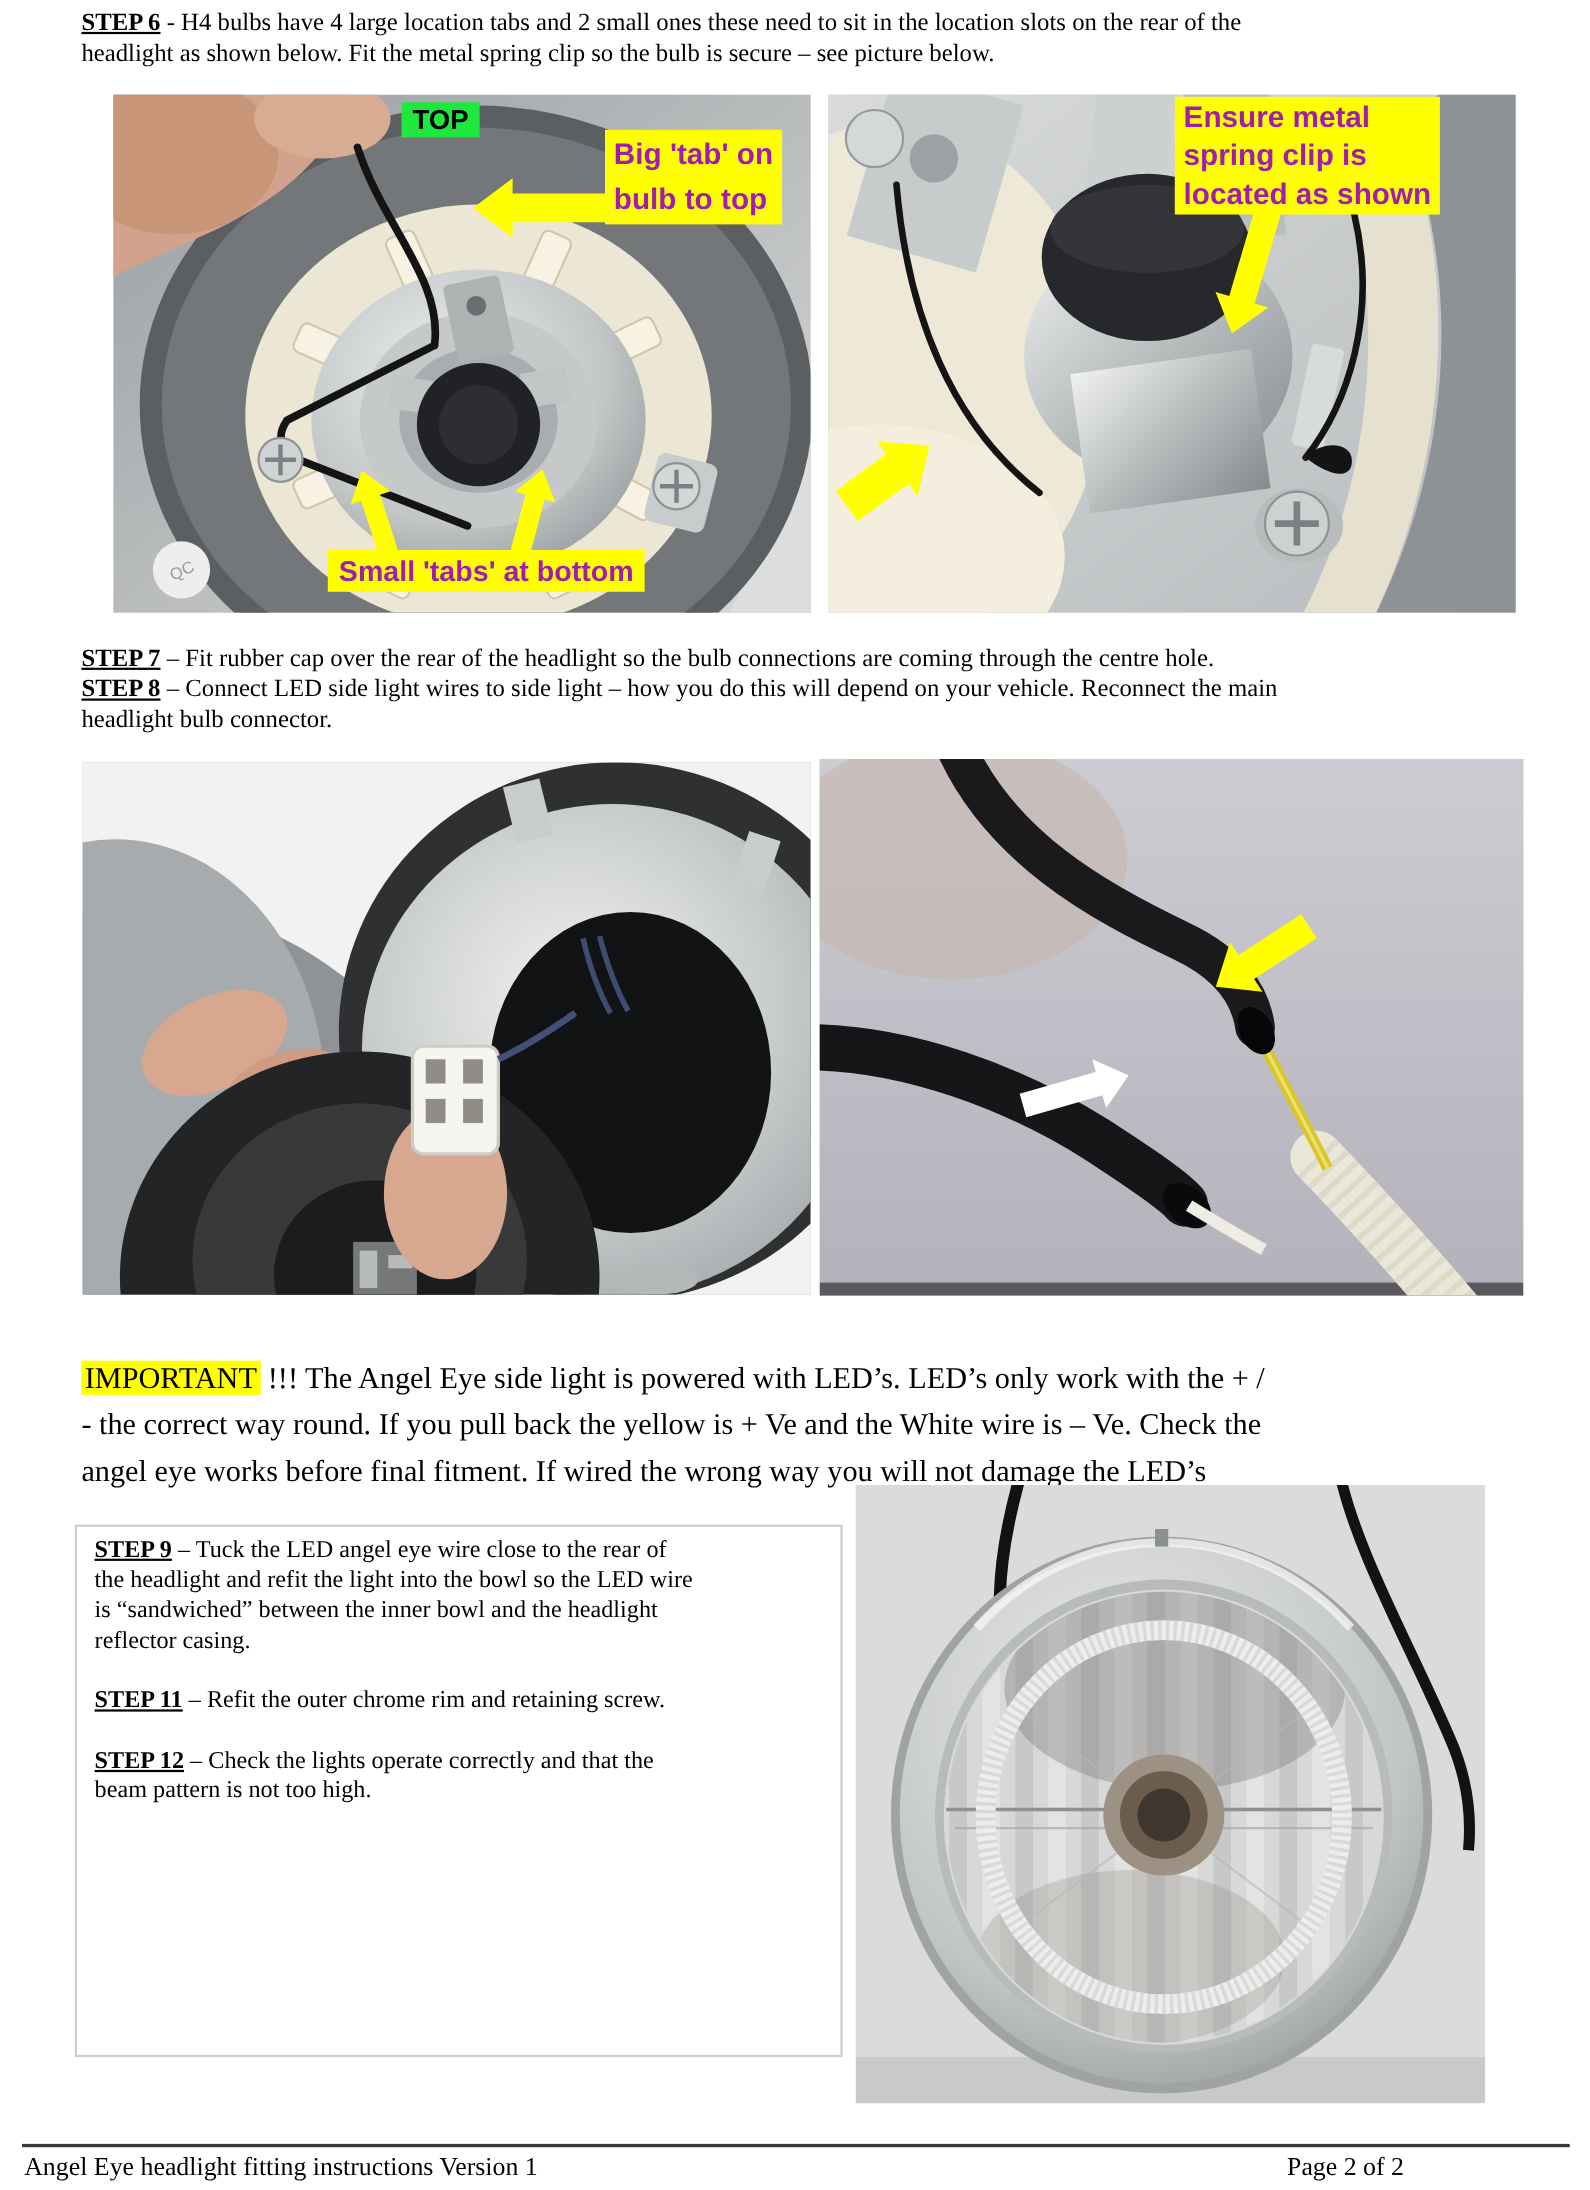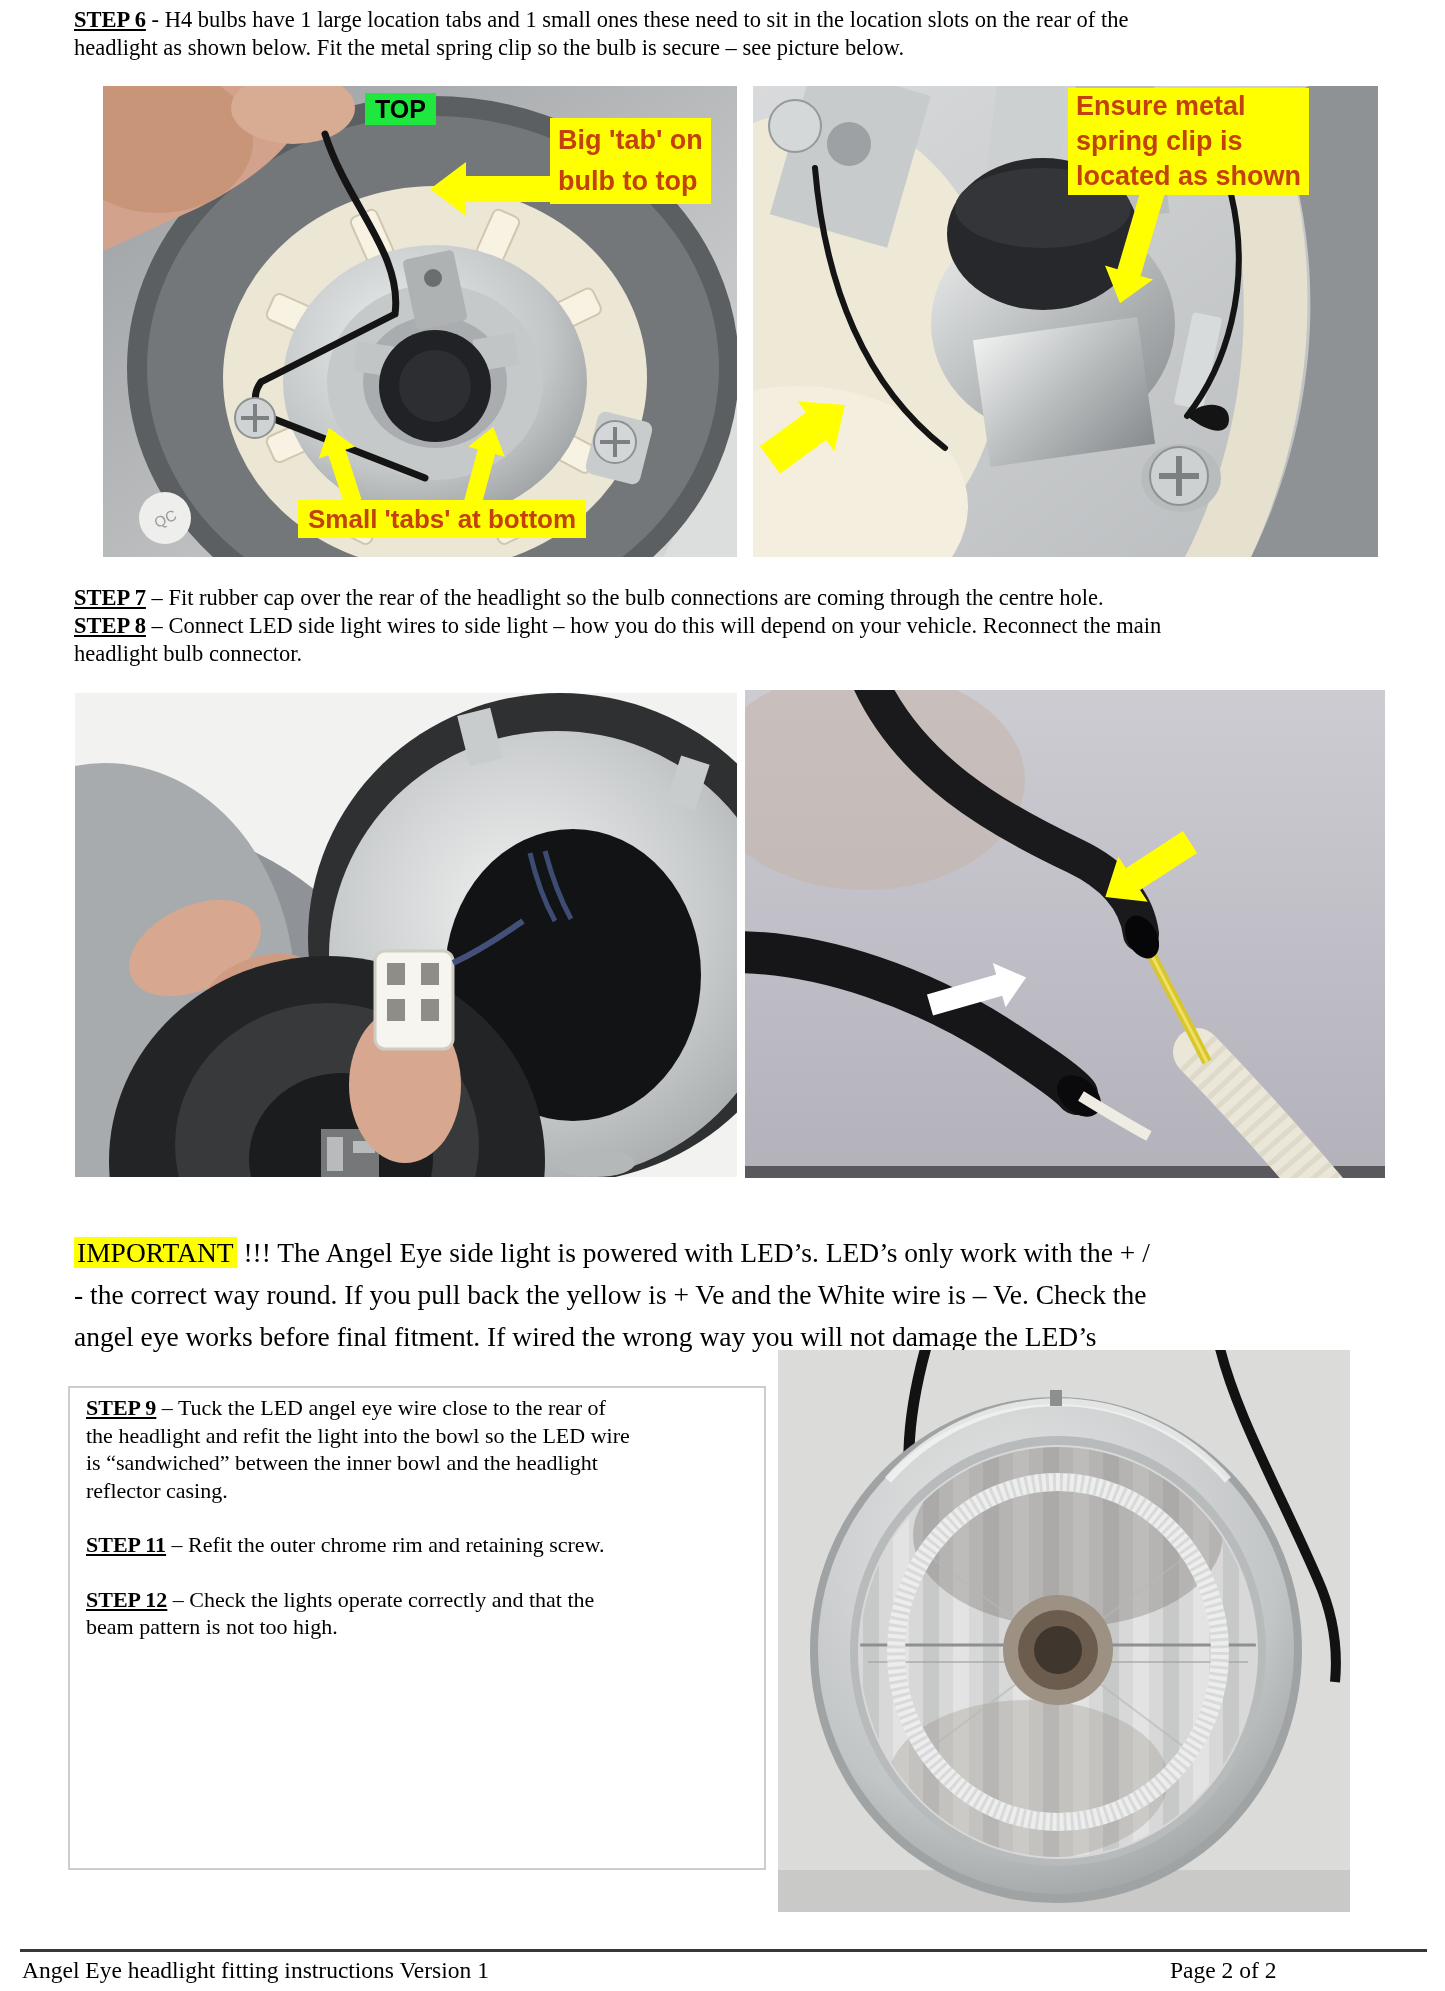--- a/index.html
+++ b/index.html
@@ -48,7 +48,7 @@
 <div class="page">
 
   <p class="para" style="left:74px;top:6px;width:1336px;">
-    <span class="step-label">STEP 6</span><span class="step-body"> - H4 bulbs have 1 large location tabs and 1 small ones these need to sit in the location slots on the rear of the
+    <span class="step-label">STEP 6</span><span class="step-body"> - H4 bulbs have 4 large location tabs and 2 small ones these need to sit in the location slots on the rear of the
 headlight as shown below. Fit the metal spring clip so the bulb is secure – see picture below.</span>
   </p>
 

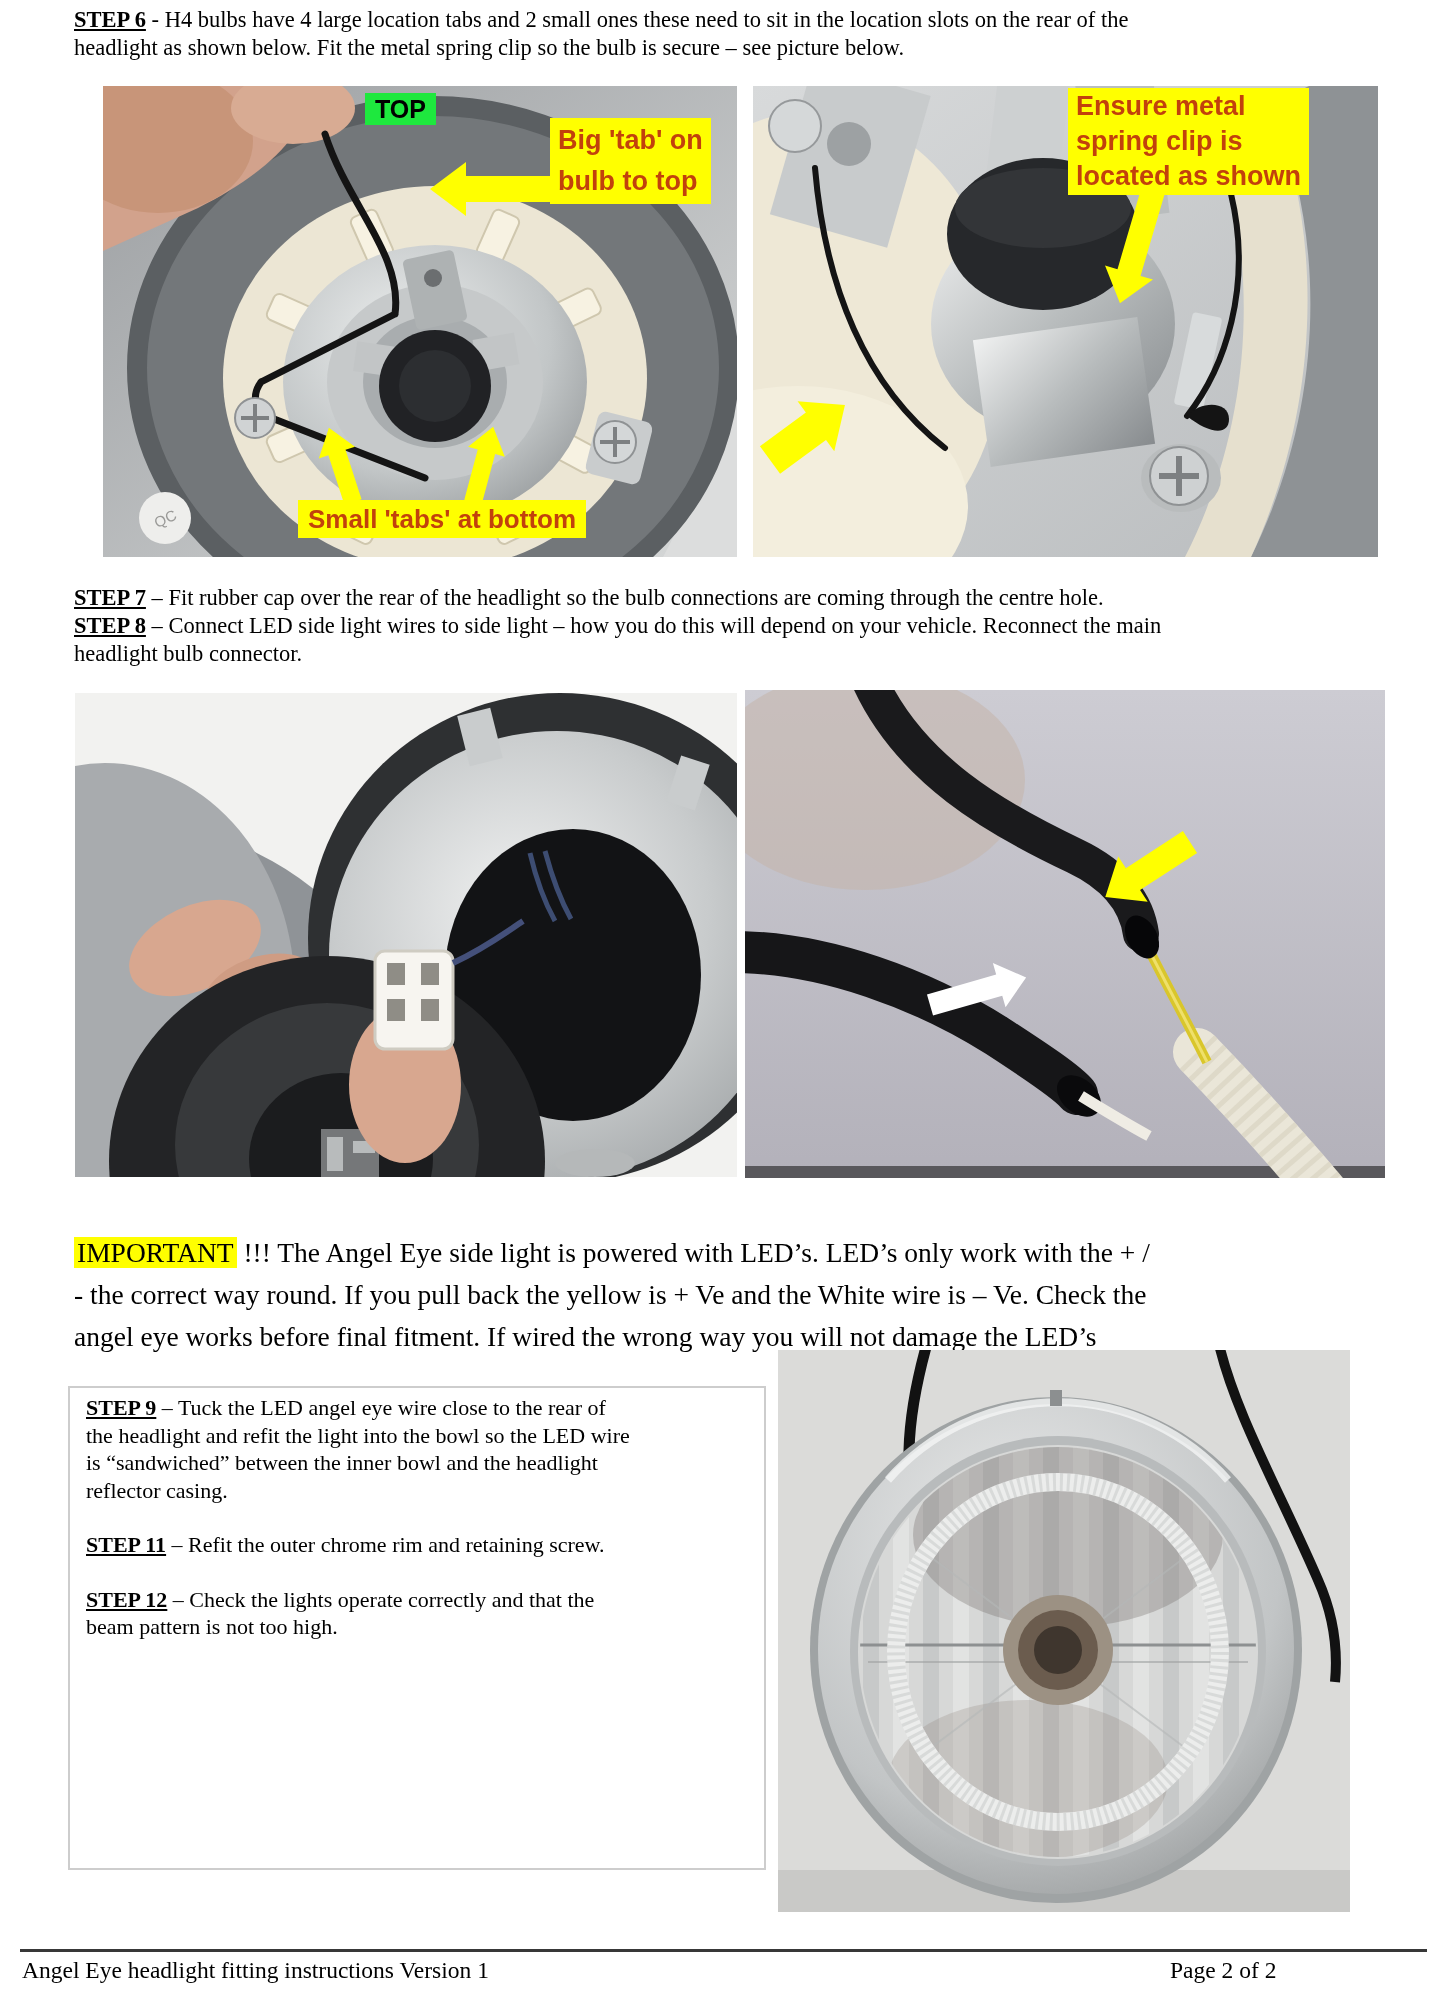--- a/index.html
+++ b/index.html
@@ -28,7 +28,7 @@
 
   
   .plabel{position:absolute;font-family:"Liberation Sans",sans-serif;font-weight:bold;
-          color:#c2410c;background:#ffff00;white-space:pre-line;}
+          color:#a21caf;background:#ffff00;white-space:pre-line;}
   .lbl-top{left:262px;top:7px;background:#1ee83e;color:#000;font-size:25px;line-height:32px;padding:0 10px;}
   .lbl-bigtab{left:447px;top:32px;font-size:27px;line-height:41px;padding:2px 8px;}
   .lbl-smalltabs{left:195px;top:414px;font-size:26px;line-height:34px;padding:2px 10px;}

